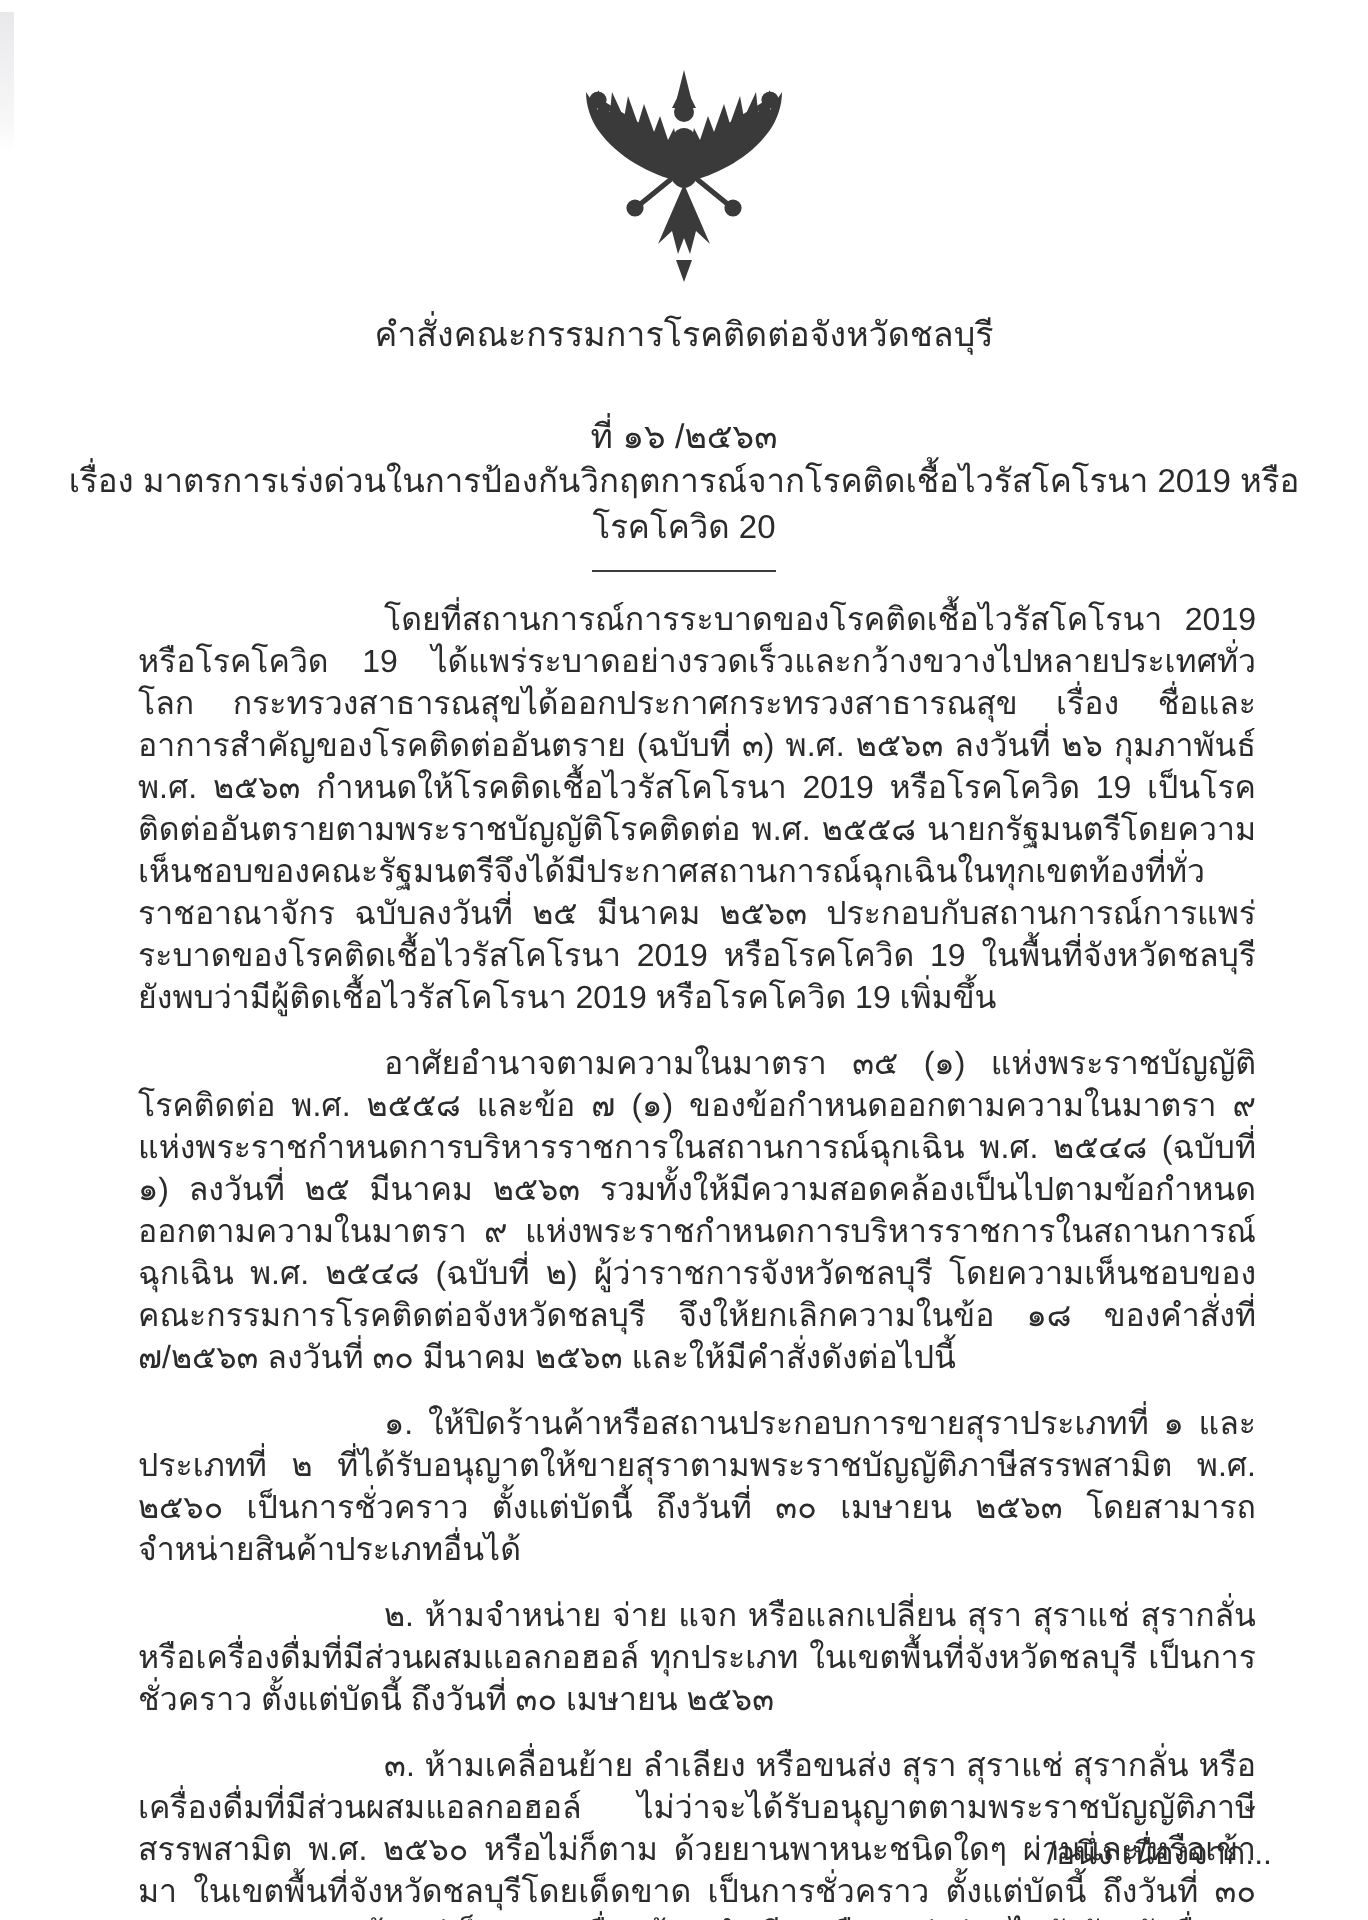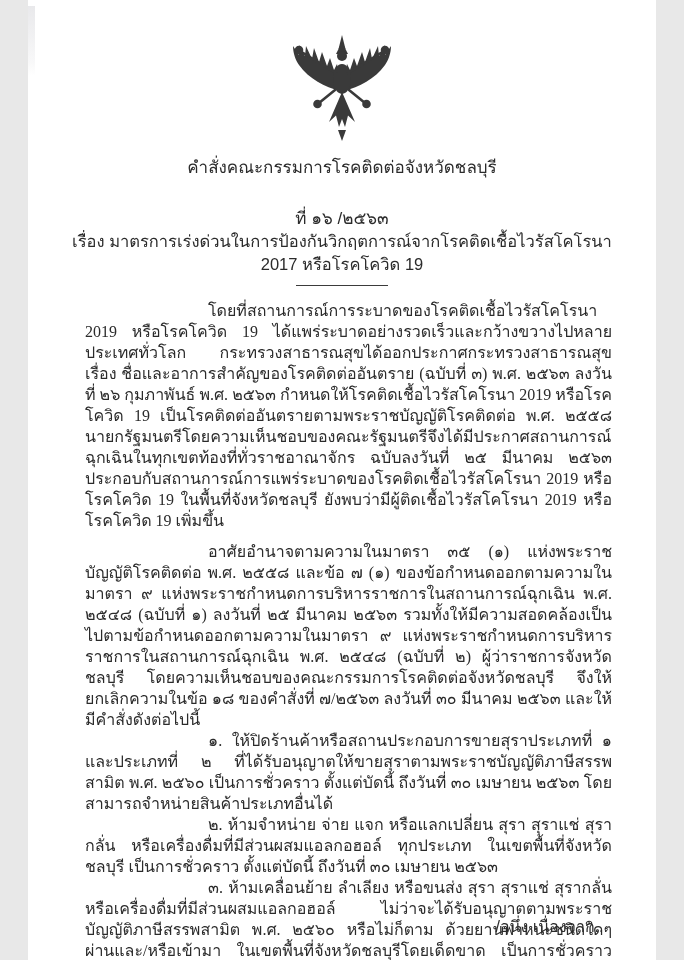--- a/index.html
+++ b/index.html
@@ -9,7 +9,7 @@
   }
   .page {
     position: relative;
-    width: 628px;
+    width: 684px;
     height: 960px;
     margin: 0 auto;
     background: #ffffff;

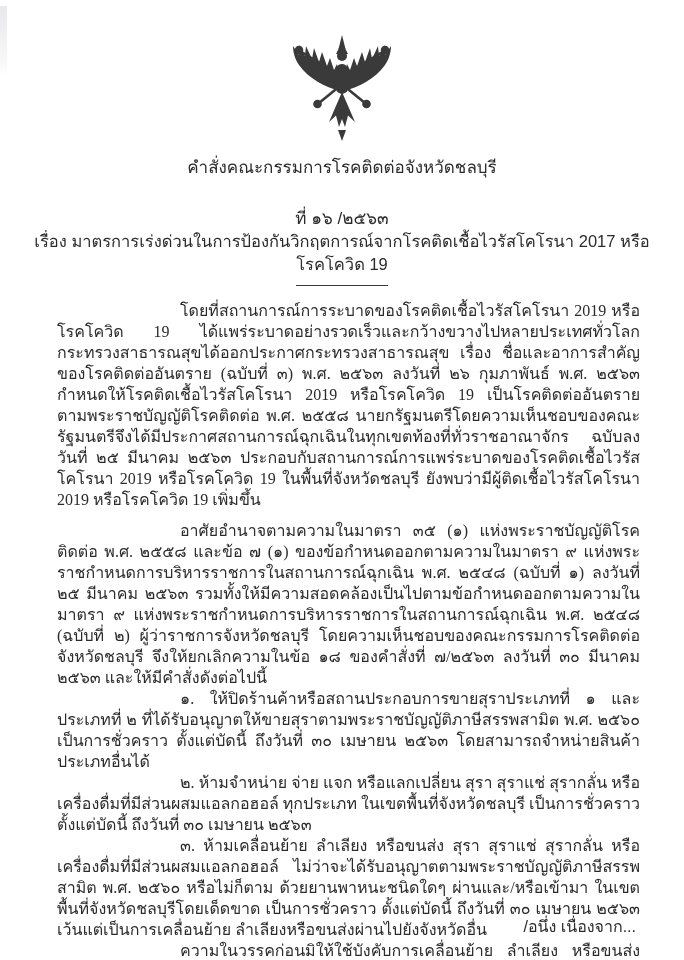--- a/index.html
+++ b/index.html
@@ -144,7 +144,7 @@
   <div class="header">
     <div class="order-title">คำสั่งคณะกรรมการโรคติดต่อจังหวัดชลบุรี</div>
     <div class="order-number">ที่ ๑๖ /๒๕๖๓</div>
-    <div class="order-subject">เรื่อง  มาตรการเร่งด่วนในการป้องกันวิกฤตการณ์จากโรคติดเชื้อไวรัสโคโรนา 2017 หรือโรคโควิด 19</div>
+    <div class="order-subject">เรื่อง  มาตรการเร่งด่วนในการป้องกันวิกฤตการณ์จากโรคติดเชื้อไวรัสโคโรนา 2019 หรือโรคโควิด 20</div>
     <div class="divider"></div>
   </div>
 

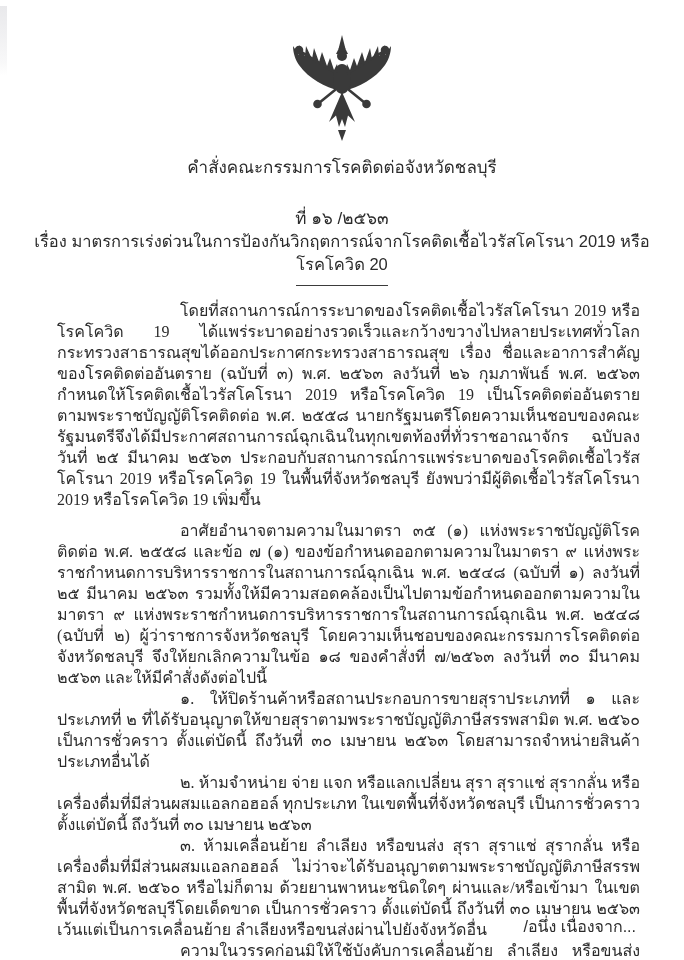--- a/index.html
+++ b/index.html
@@ -68,9 +68,8 @@
     text-align: justify;
   }
   .para {
-    margin: 0;
+    margin: 12px;
     text-indent: 123px;
-    font-family: Liberation Serif, serif;
   }
   .para.gap-before {
     margin-top: 10px;

